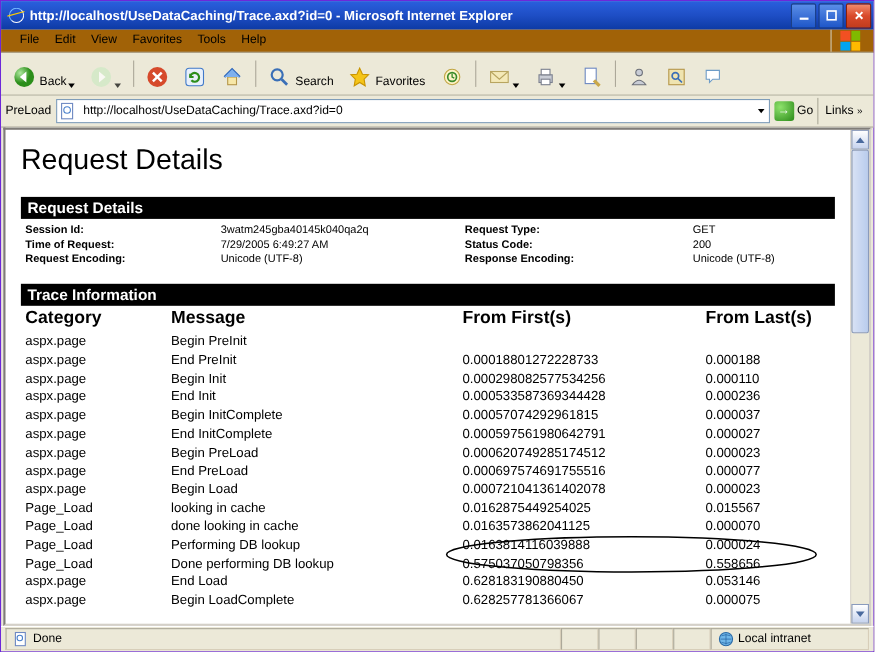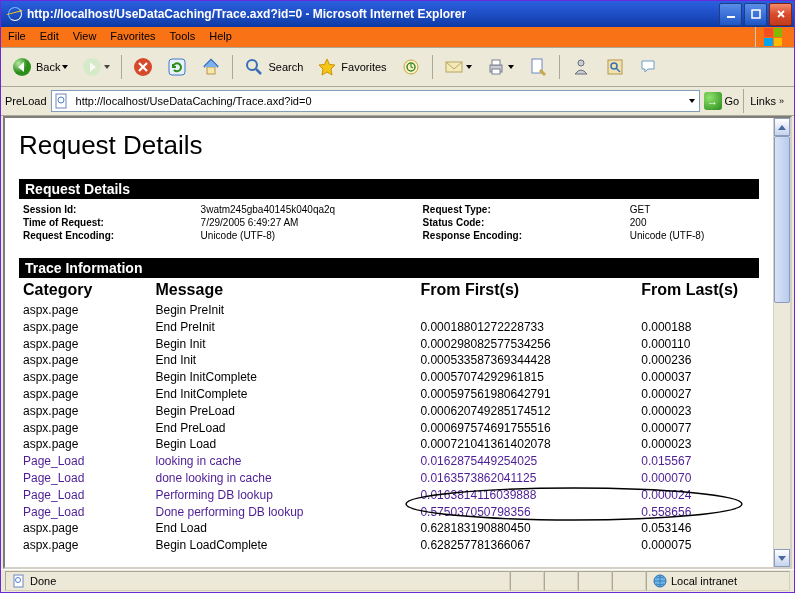--- a/index.html
+++ b/index.html
@@ -13,7 +13,7 @@
   .win-btns .wb { width:21px; height:21px; display:flex; align-items:center; justify-content:center; border-radius:2px; font-weight:bold; color:#fff; font-size:11px;}
   .wb.min,.wb.max{background:linear-gradient(to bottom,#5b8ee7,#1e56c8); border:1px solid #1b3f85;}
   .wb.close{background:linear-gradient(to bottom,#f28c6e,#d94a2b,#c13c1d); border:1px solid #8a1f0a;}
-  .menubar { height:20px; background:#f97316; border-bottom:1px solid #aca899; display:flex; align-items:stretch; padding:0 0; position:relative;}
+  .menubar { height:20px; background:#a16207; border-bottom:1px solid #aca899; display:flex; align-items:stretch; padding:0 10px; position:relative;}
   .menubar .menu { padding:3px 7px 0 7px;}
   .win-flag{position:absolute; right:4px; top:0; bottom:0; width:34px; display:flex; align-items:center; justify-content:center; border-left:1px solid #d0c8b4;}
   .win-flag div{width:18px;height:18px;display:grid;grid-template-columns:1fr 1fr;grid-template-rows:1fr 1fr;gap:1px;}

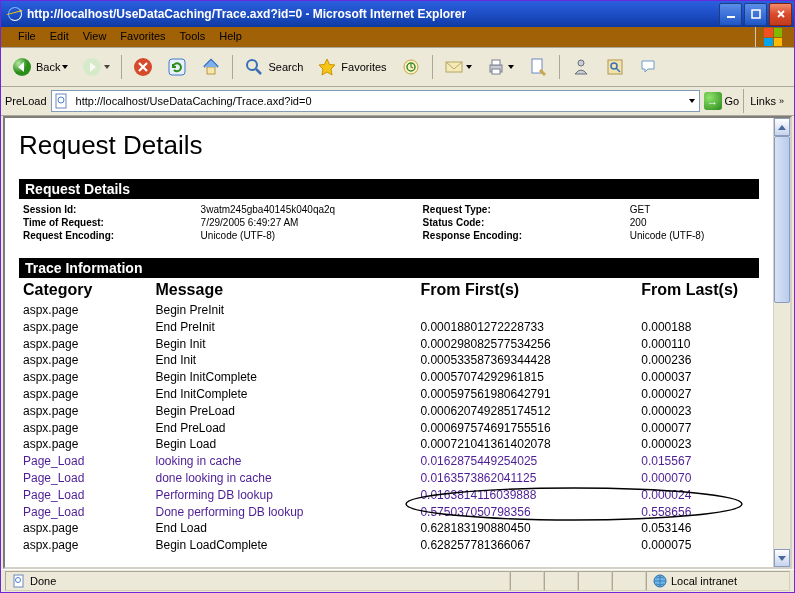--- a/index.html
+++ b/index.html
@@ -23,7 +23,7 @@
   .win-flag div span:nth-child(4){background:#ffb900;}
 
   .toolbar { height:34px; background:#ece9d8; border-bottom:1px solid #aca899; display:flex; align-items:center; padding:2px 6px; gap:4px;}
-  .tbtn { height:26px; display:flex; align-items:center; padding:0 4px; border:1px solid transparent; border-radius:3px;}
+  .tbtn { height:26px; display:flex; align-items:flex-end; padding:0 4px; border:1px solid transparent; border-radius:3px;}
   .tbtn svg,.tbtn .ic{width:20px;height:20px;}
   .tbtn .lbl{margin-left:4px; font-size:11px;}
   .divider{width:1px;height:24px;background:#aca899;margin:0 2px;}

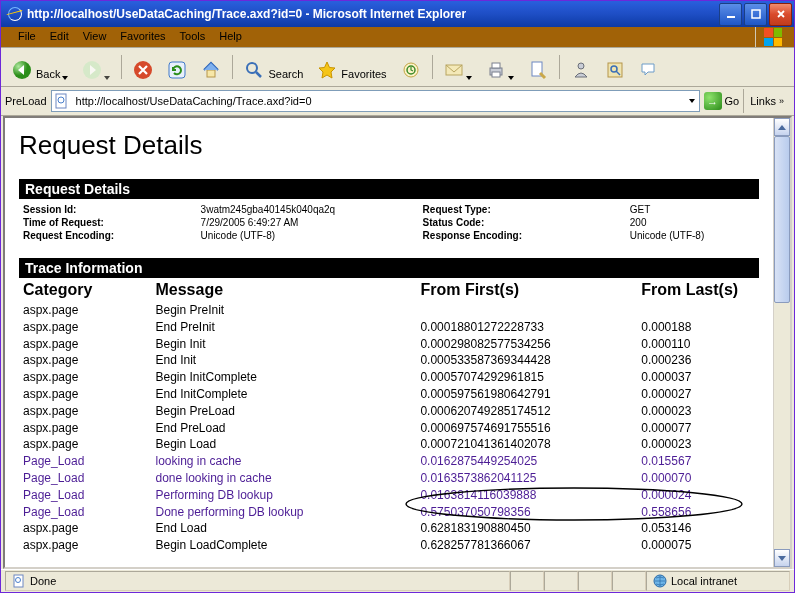--- a/index.html
+++ b/index.html
@@ -53,7 +53,7 @@
   .kv .c4{width:18%;}
   .trace-hdr{display:flex;font-weight:bold;font-size:16px;padding:3px 0;}
   .trace-row{display:flex;font-size:12px;line-height:1.4;}
-  .trace-row.hl{color:#4c1d95;}
+  .trace-row.hl{color:#000000;}
   .tc1{width:18%;padding-left:4px;}
   .tc2{width:36%;}
   .tc3{width:30%;}

